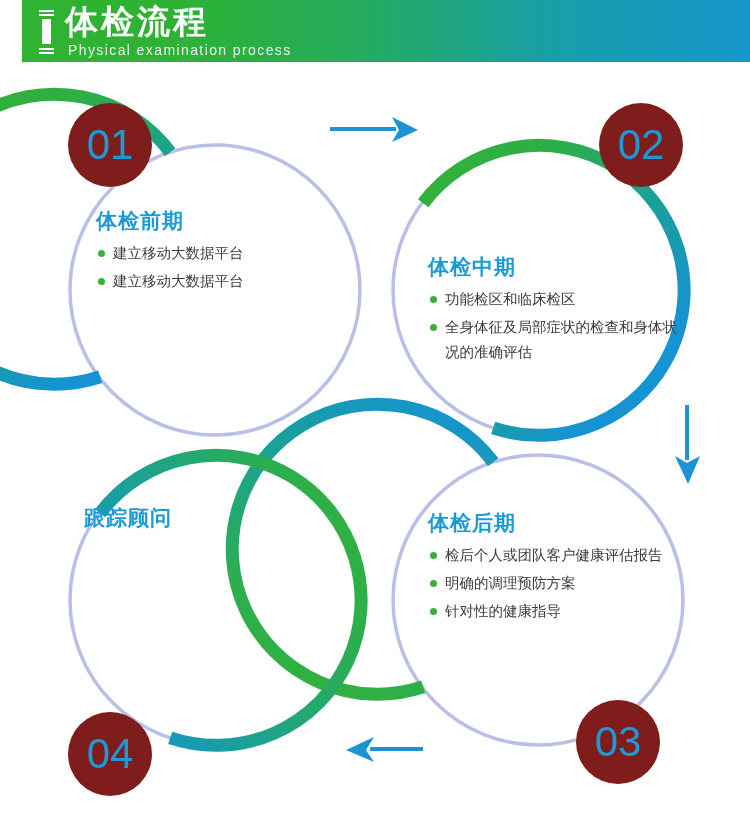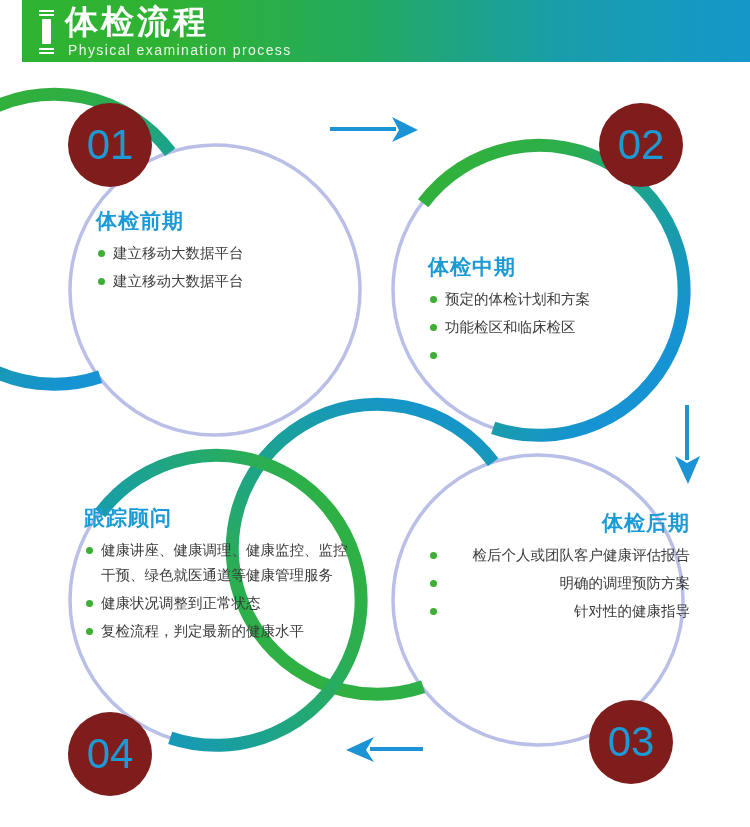--- a/index.html
+++ b/index.html
@@ -176,7 +176,6 @@
   <div class="step" id="step-2">
     <div class="step-title">体检中期</div>
     <ul class="bullets">
-      <li><span class="dot"></span><span>预定的体检计划和方案</span></li>
       <li><span class="dot"></span><span>功能检区和临床检区</span></li>
       <li><span class="dot"></span></li>
     </ul>

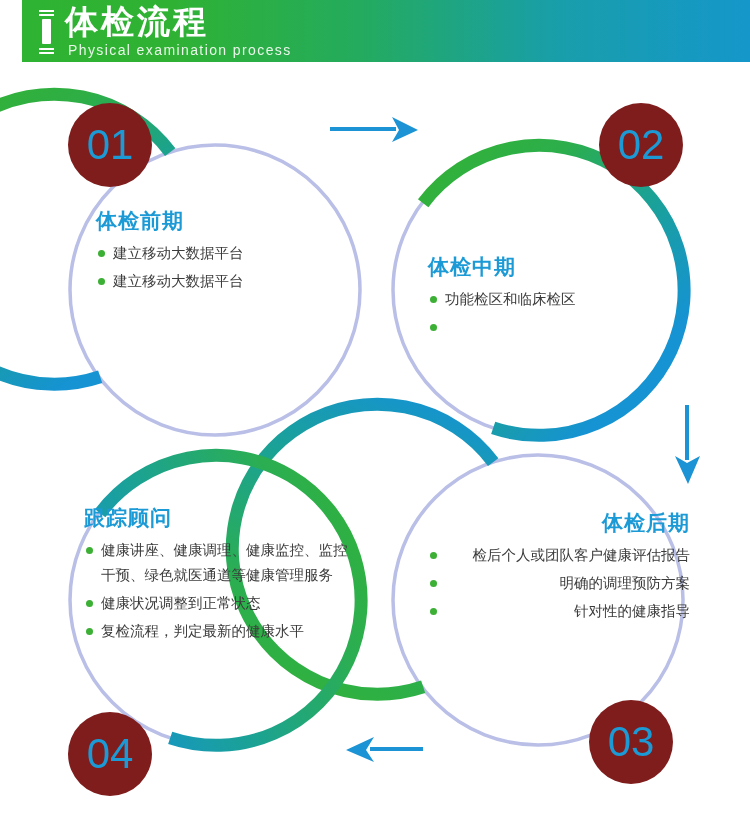--- a/index.html
+++ b/index.html
@@ -177,7 +177,7 @@
     <div class="step-title">体检中期</div>
     <ul class="bullets">
       <li><span class="dot"></span><span>功能检区和临床检区</span></li>
-      <li><span class="dot"></span></li>
+      <li><span class="dot"></span><span>全身体征及局部症状的检查和身体状况的准确评估</span></li>
     </ul>
   </div>
 

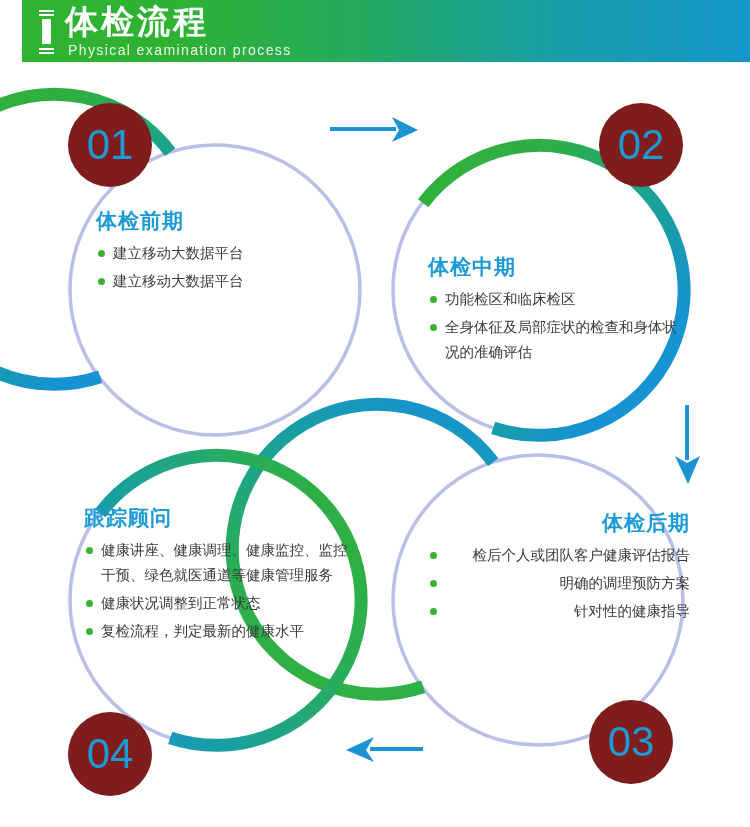--- a/index.html
+++ b/index.html
@@ -60,7 +60,7 @@
   
   #step-1{left:96px;top:208px;width:250px;}
   #step-2{left:428px;top:208px;width:262px;margin-top:46px;}
-  #step-3{left:428px;top:510px;width:262px;text-align:right;}
+  #step-3{left:428px;top:510px;width:262px;}
   #step-4{left:84px;top:505px;width:268px;}
 
   

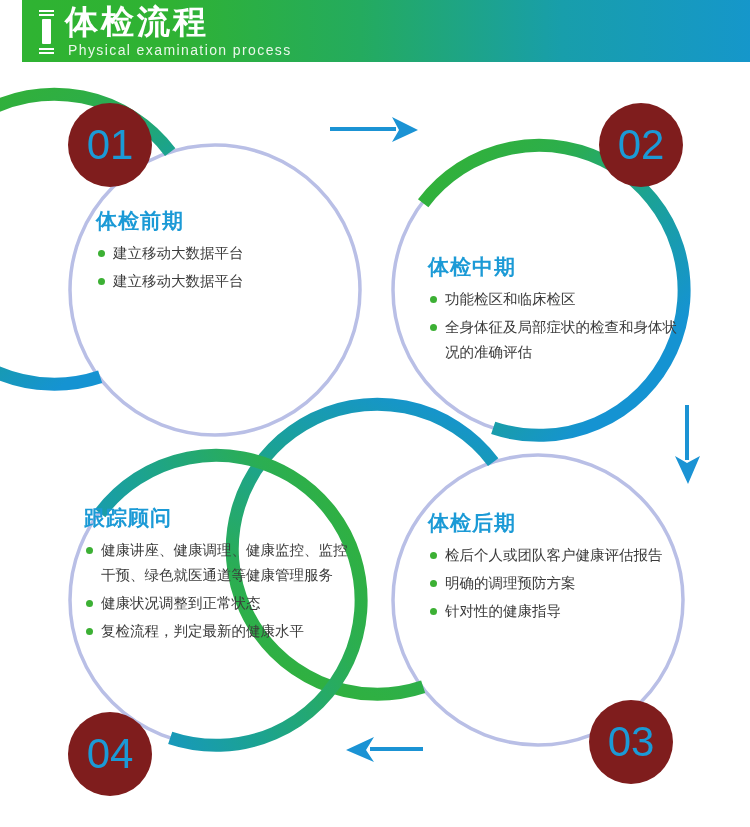--- a/index.html
+++ b/index.html
@@ -192,11 +192,6 @@
 
   <div class="step" id="step-4">
     <div class="step-title">跟踪顾问</div>
-    <ul class="bullets">
-      <li><span class="dot"></span><span>健康讲座、健康调理、健康监控、监控干预、绿色就医通道等健康管理服务</span></li>
-      <li><span class="dot"></span><span>健康状况调整到正常状态</span></li>
-      <li><span class="dot"></span><span>复检流程，判定最新的健康水平</span></li>
-    </ul>
   </div>
 
 </div>

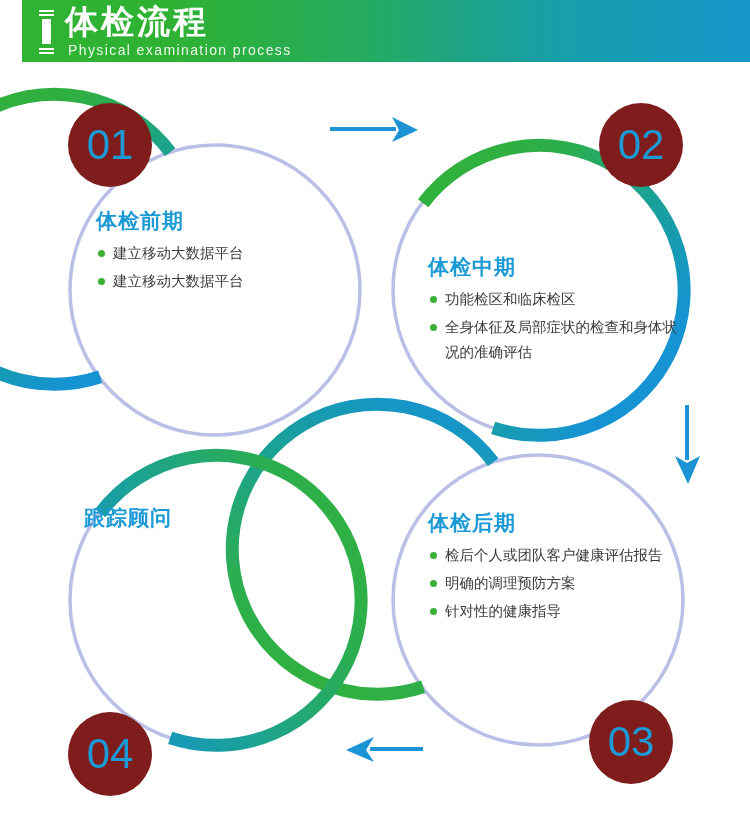--- a/index.html
+++ b/index.html
@@ -75,7 +75,7 @@
   }
   #badge-1{left:68px;top:103px;}
   #badge-2{left:599px;top:103px;}
-  #badge-3{left:589px;top:700px;}
+  #badge-3{left:576px;top:700px;}
   #badge-4{left:68px;top:712px;}
 </style>
 </head>

